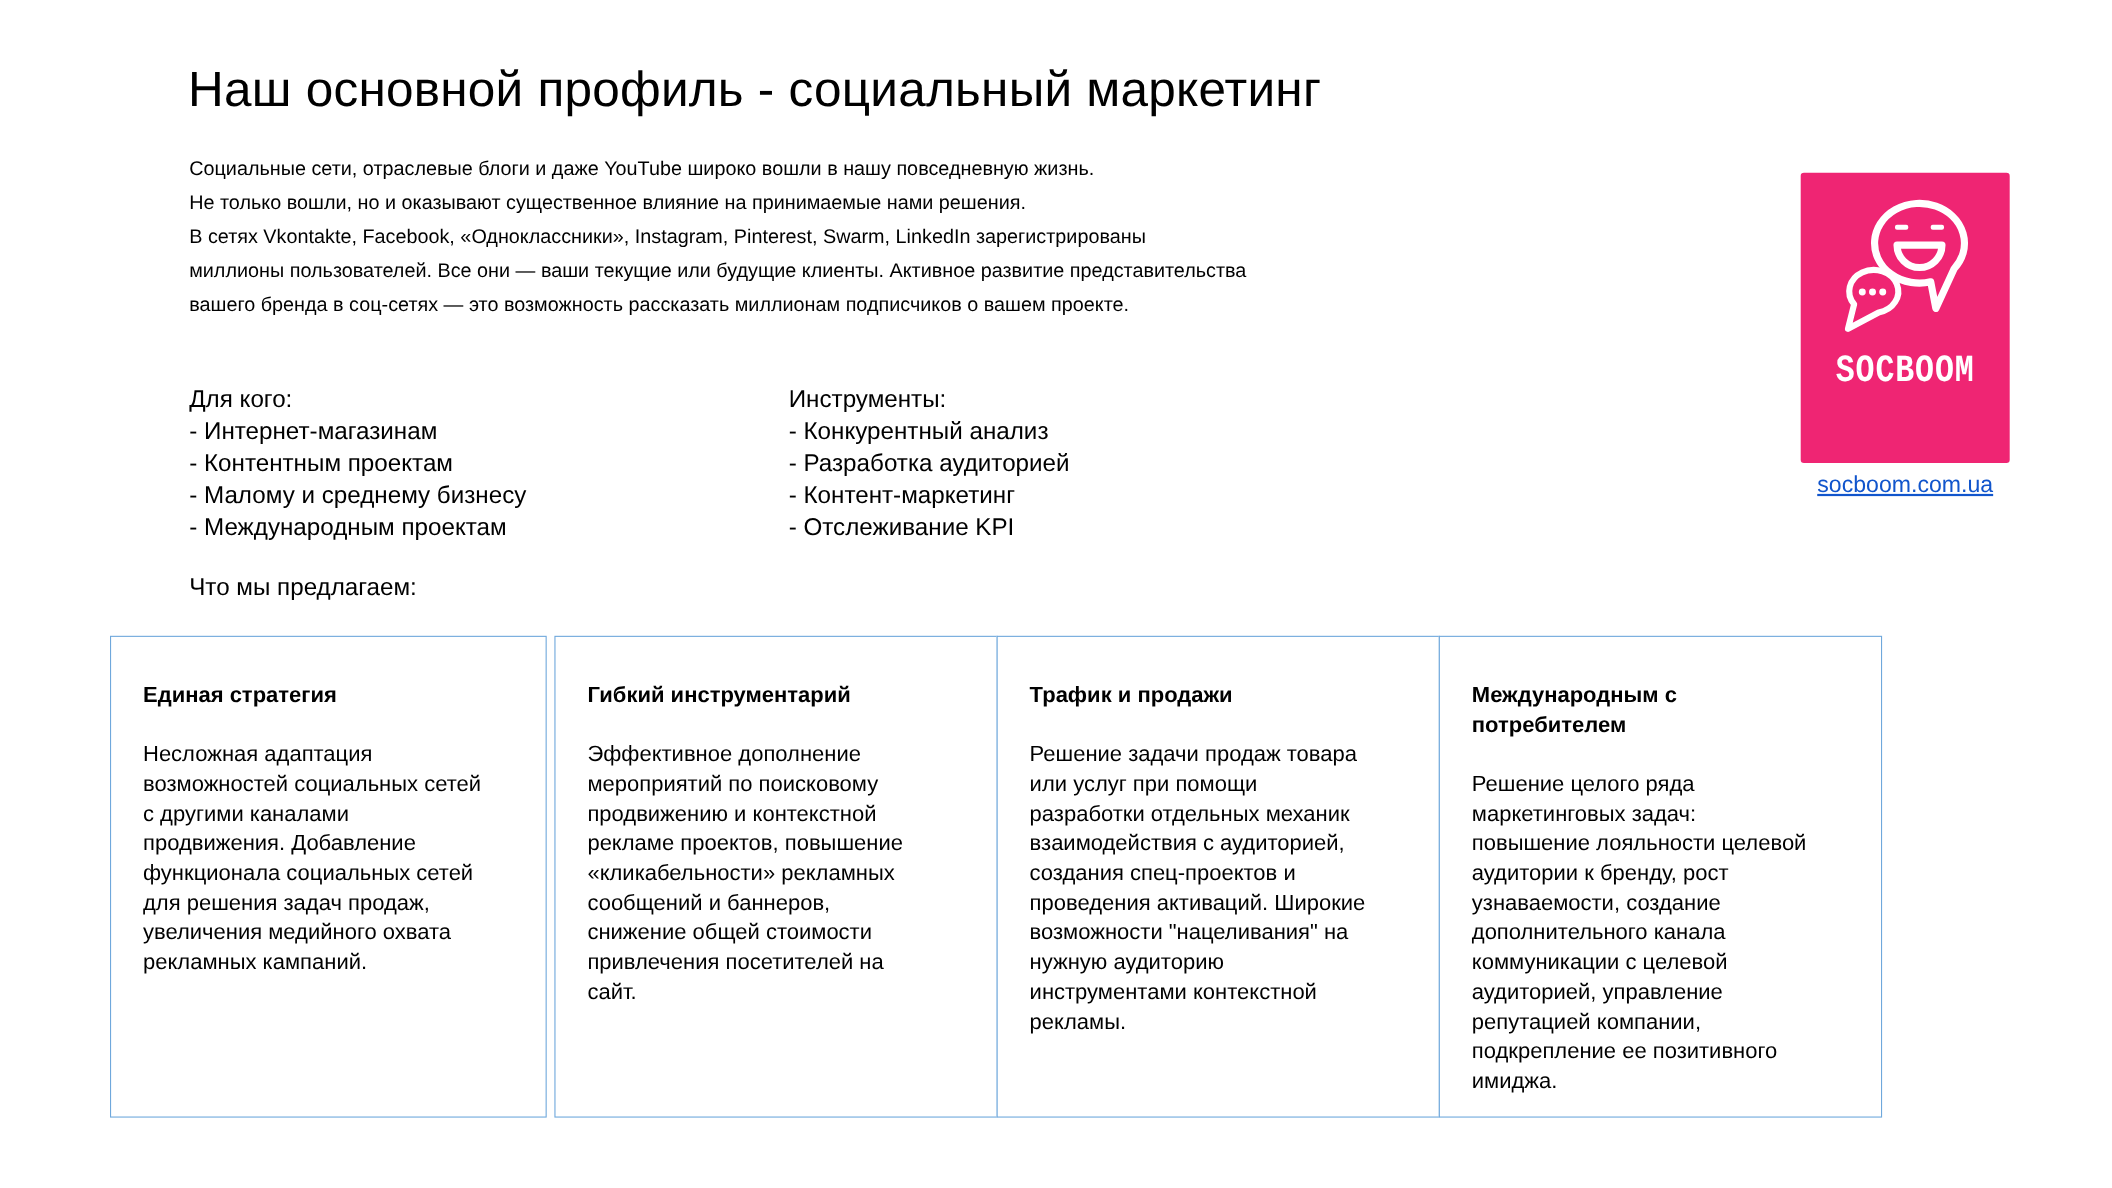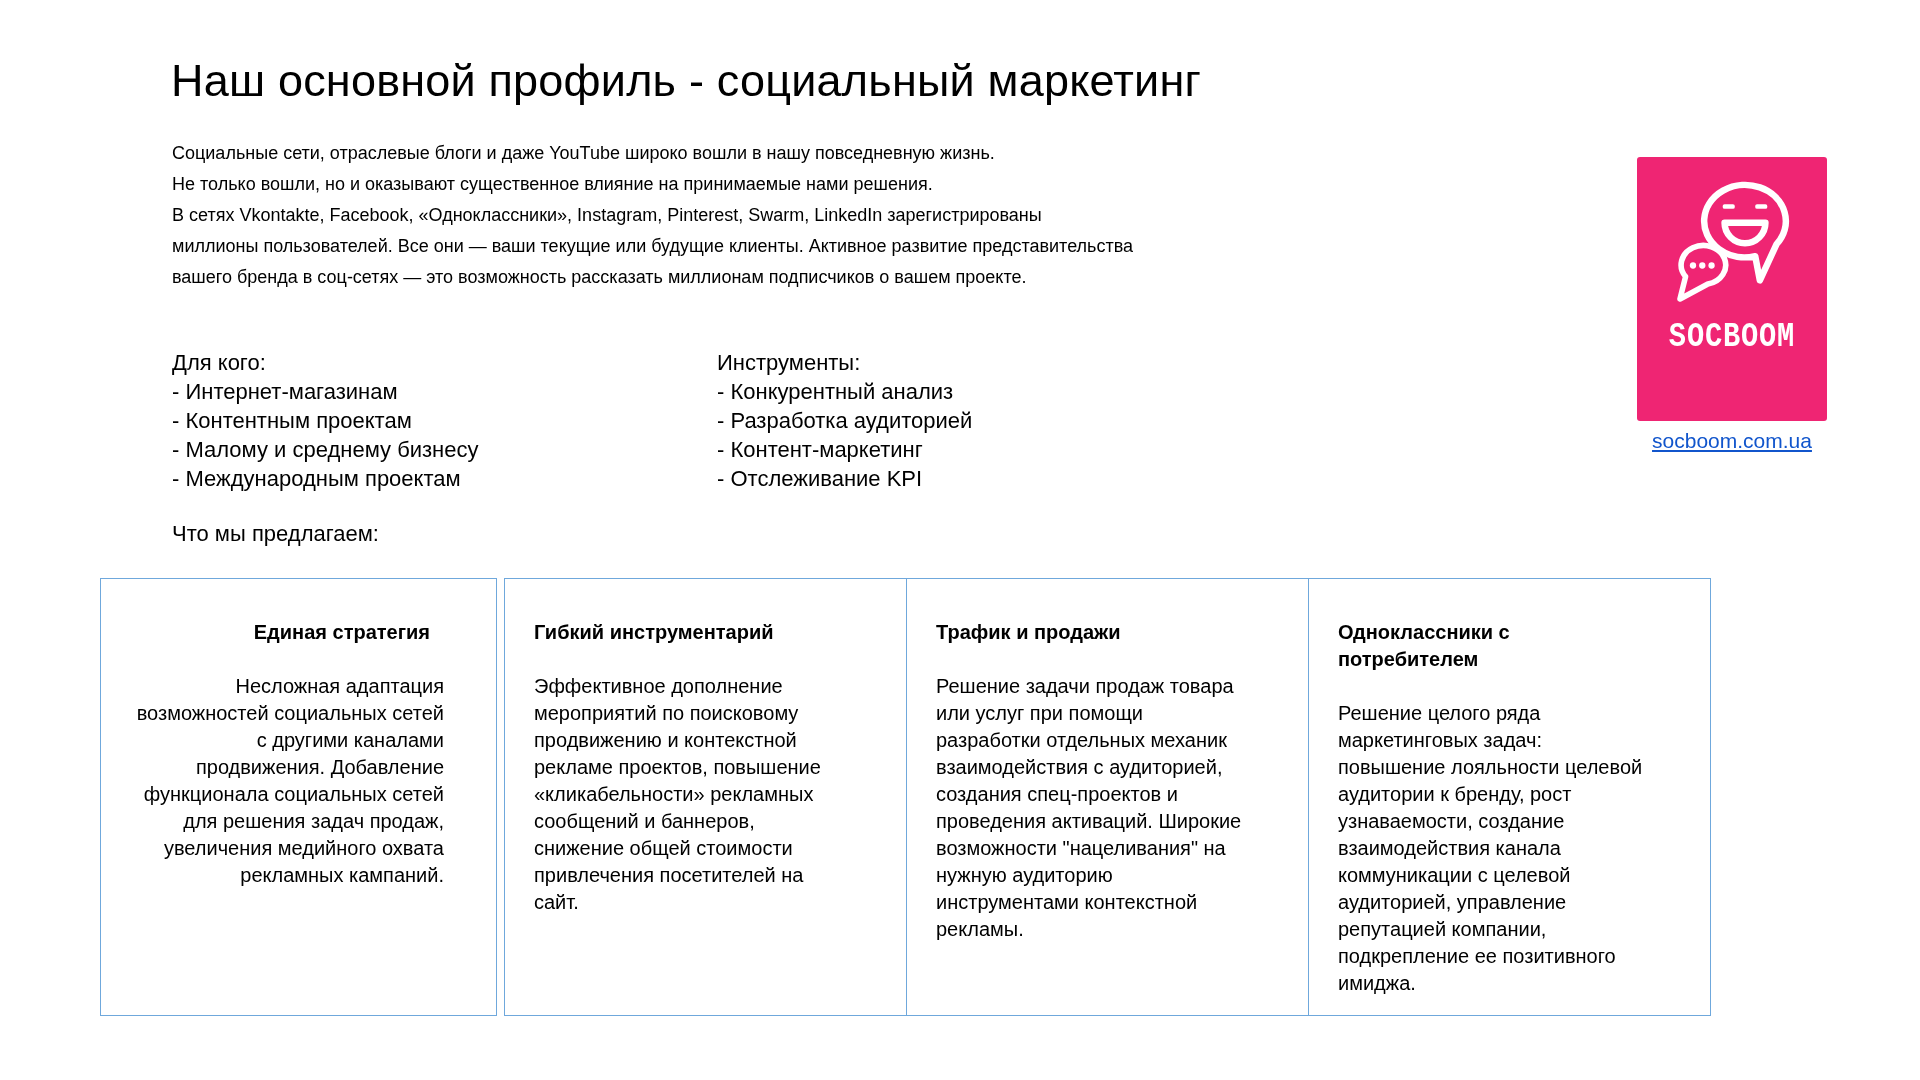--- a/index.html
+++ b/index.html
@@ -37,7 +37,7 @@
     background:#ffffff; border:1px solid #6FA8DC;
     padding:40px 28px 20px 29px;
   }
-  .card:first-child { width:397px; margin-right:7px;text-align:right; }
+  .card:first-child { width:397px; margin-right:7px; }
   .card:nth-child(3), .card:nth-child(4) { margin-left:-1px; }
   .card-title {
     font-size:20px; font-weight:700; line-height:27px;

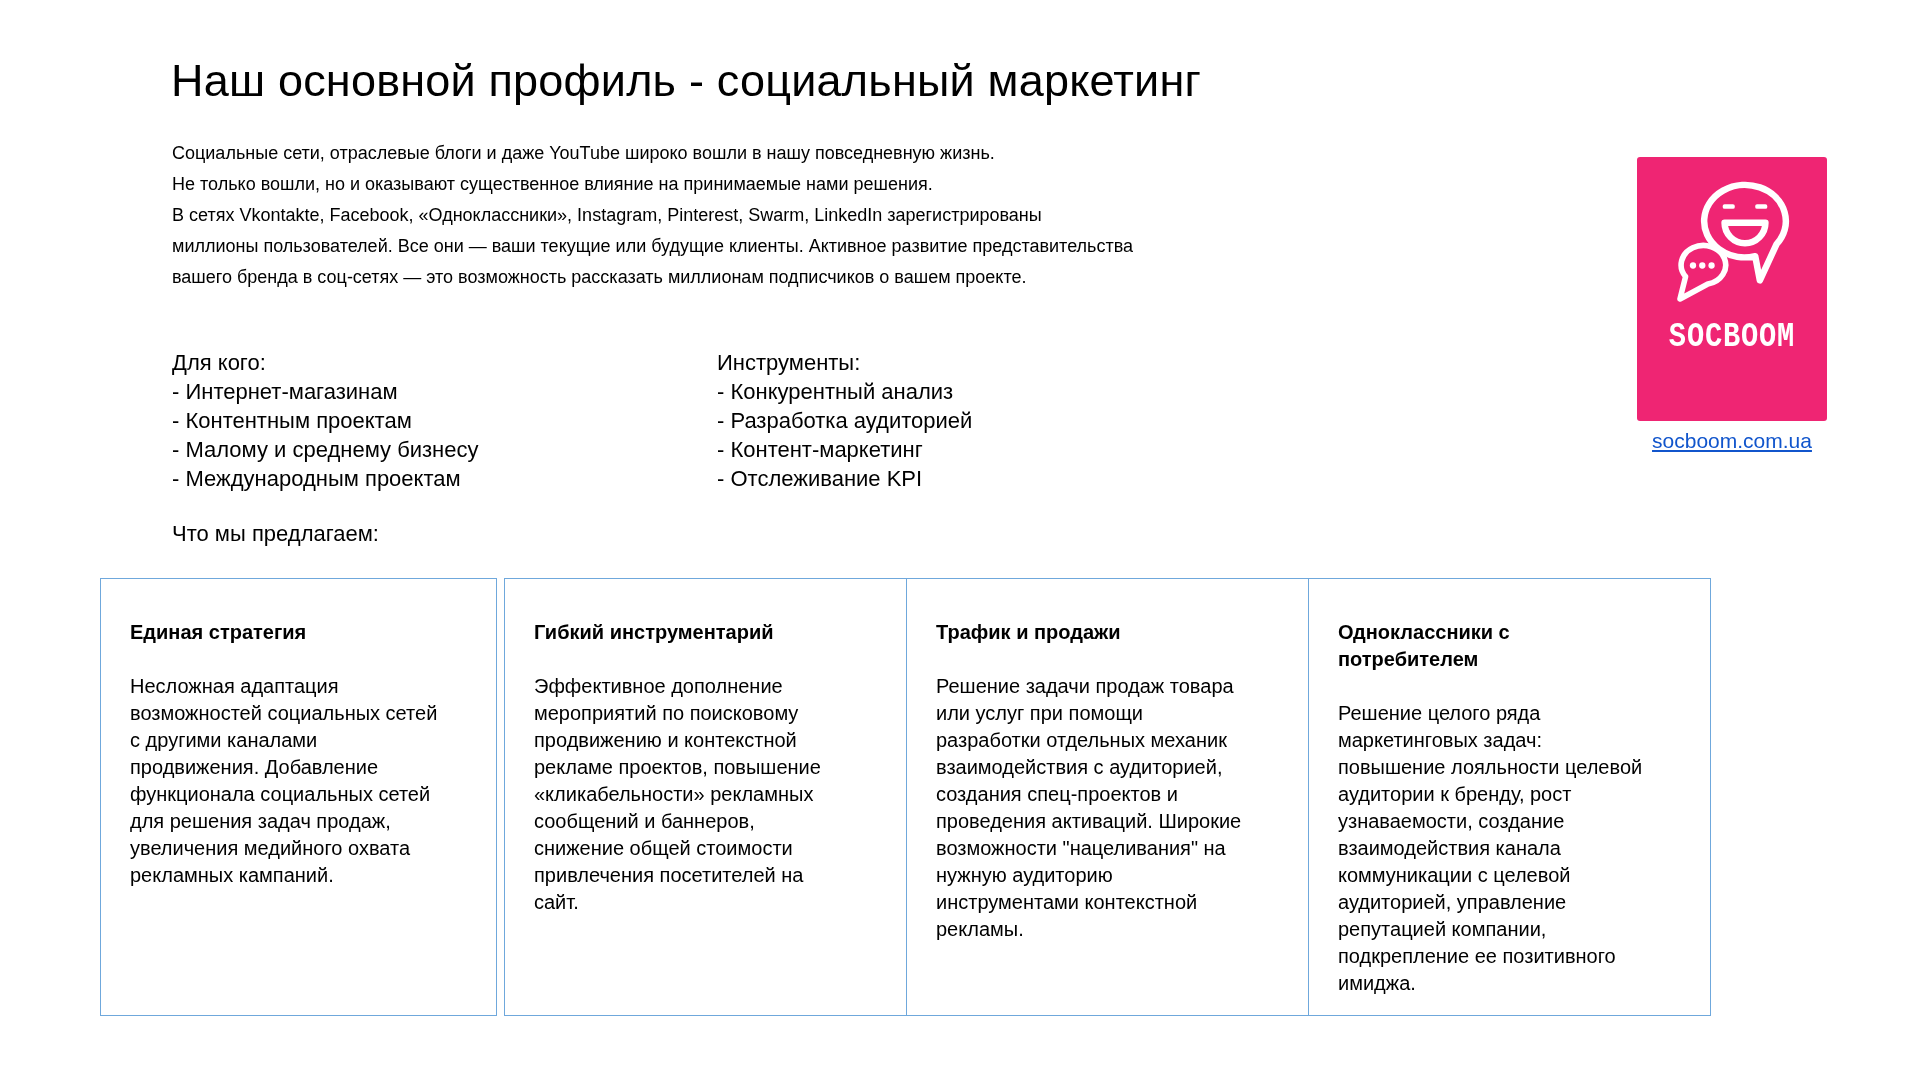--- a/index.html
+++ b/index.html
@@ -108,7 +108,7 @@
       <div class="card-body">Решение задачи продаж товара или услуг при помощи разработки отдельных механик взаимодействия с аудиторией, создания спец-проектов и проведения активаций. Широкие возможности "нацеливания" на нужную аудиторию инструментами контекстной рекламы.</div>
     </div>
     <div class="card">
-      <div class="card-title">Одноклассники с потребителем</div>
+      <div class="card-title">Международным с потребителем</div>
       <div class="card-body">Решение целого ряда маркетинговых задач: повышение лояльности целевой аудитории к бренду, рост узнаваемости, создание взаимодействия канала коммуникации с целевой аудиторией, управление репутацией компании, подкрепление ее позитивного имиджа.</div>
     </div>
   </div>

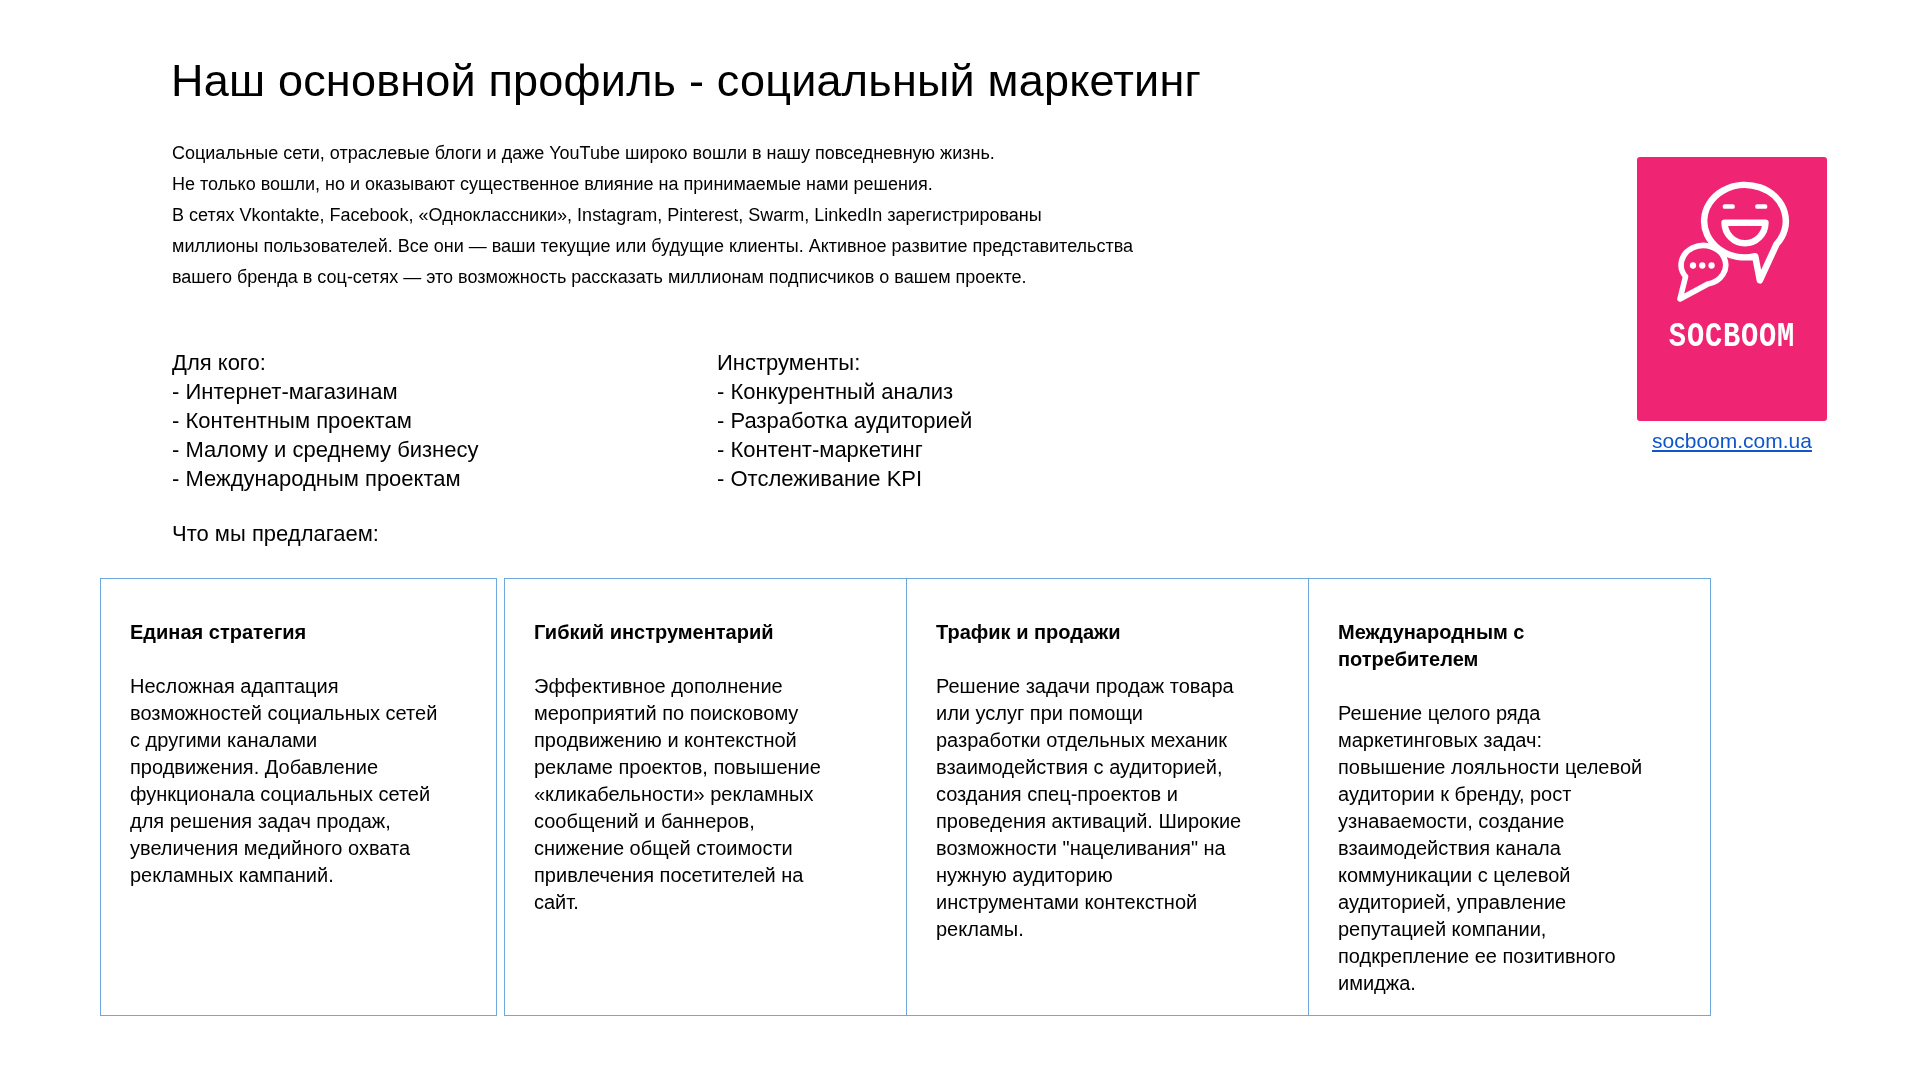--- a/index.html
+++ b/index.html
@@ -109,7 +109,7 @@
     </div>
     <div class="card">
       <div class="card-title">Международным с потребителем</div>
-      <div class="card-body">Решение целого ряда маркетинговых задач: повышение лояльности целевой аудитории к бренду, рост узнаваемости, создание взаимодействия канала коммуникации с целевой аудиторией, управление репутацией компании, подкрепление ее позитивного имиджа.</div>
+      <div class="card-body">Решение целого ряда маркетинговых задач: повышение лояльности целевой аудитории к бренду, рост узнаваемости, создание дополнительного канала коммуникации с целевой аудиторией, управление репутацией компании, подкрепление ее позитивного имиджа.</div>
     </div>
   </div>
 

